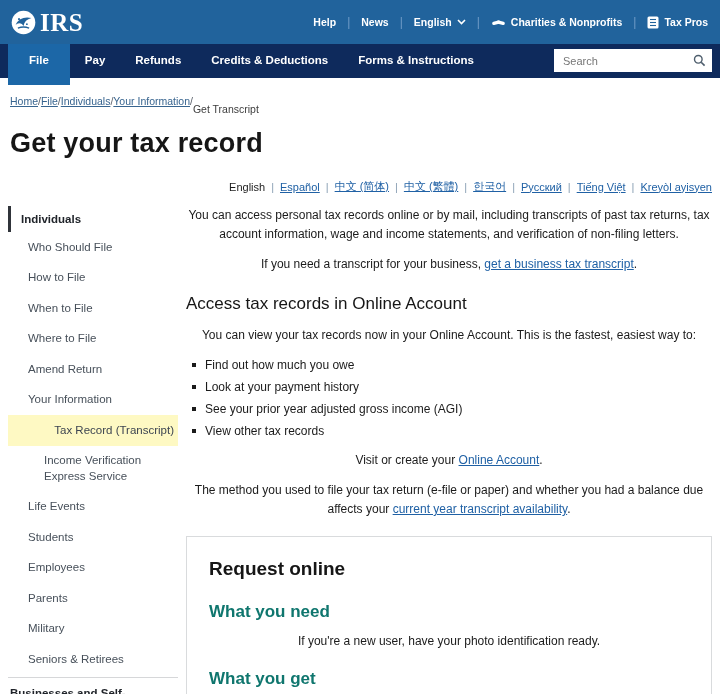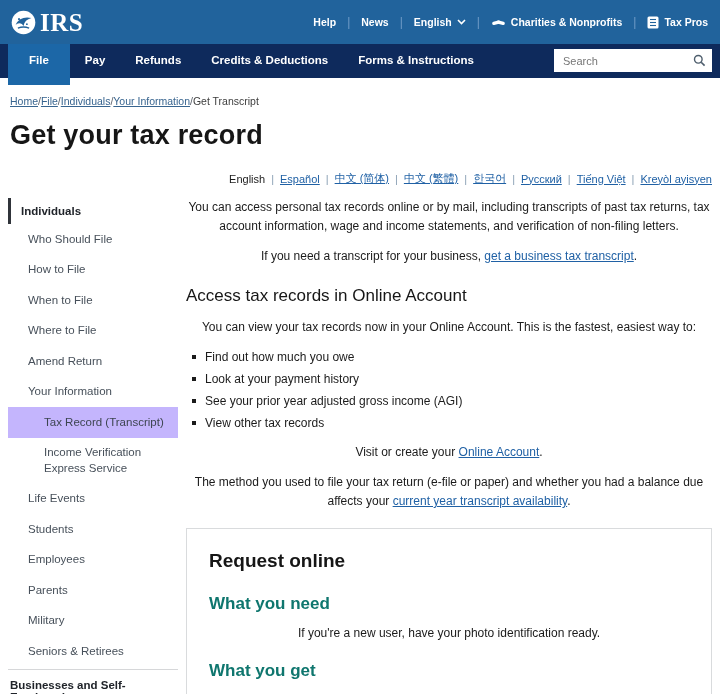--- a/index.html
+++ b/index.html
@@ -104,7 +104,7 @@
     flex-wrap: wrap;
   }
   .crumb-link { color: #37648f; text-decoration: underline; cursor: pointer; }
-  .crumb-current { color: #3d3d3d; }
+  .crumb-current { color: #3d3d3d; margin-top: 8px; }
   .crumb-sep { color: #5b616b; }
 
   .page-title {

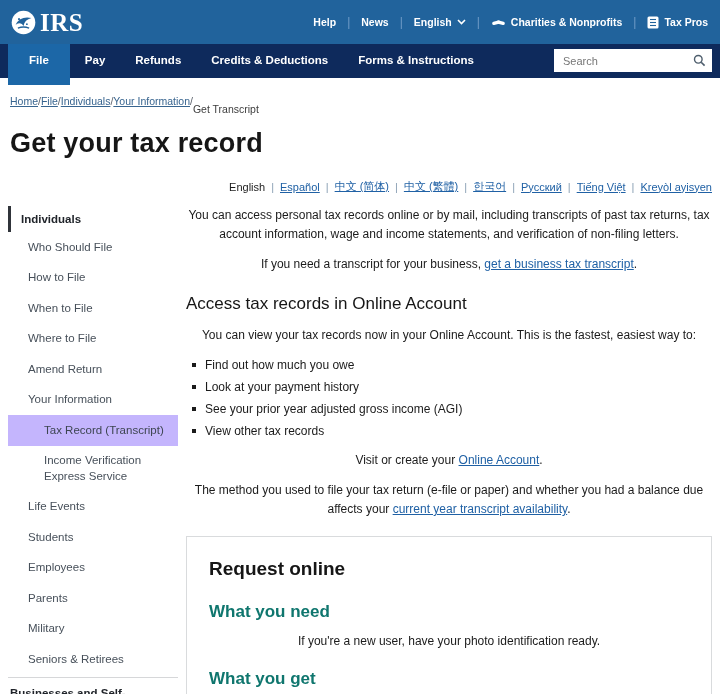--- a/index.html
+++ b/index.html
@@ -148,7 +148,7 @@
   }
   .side-item { padding: 7.5px 4px 7.5px 20px; line-height: 1.35; cursor: pointer; }
   .side-item.l2 { padding-left: 36px; }
-  .side-item.active { background: #c4b5fd; color: #3d4551; }
+  .side-item.active { background: #fef9c3; color: #3d4551; text-align: right; }
   .side-bottom {
     border-top: 1px solid #d6d7d9;
     font-weight: bold;

